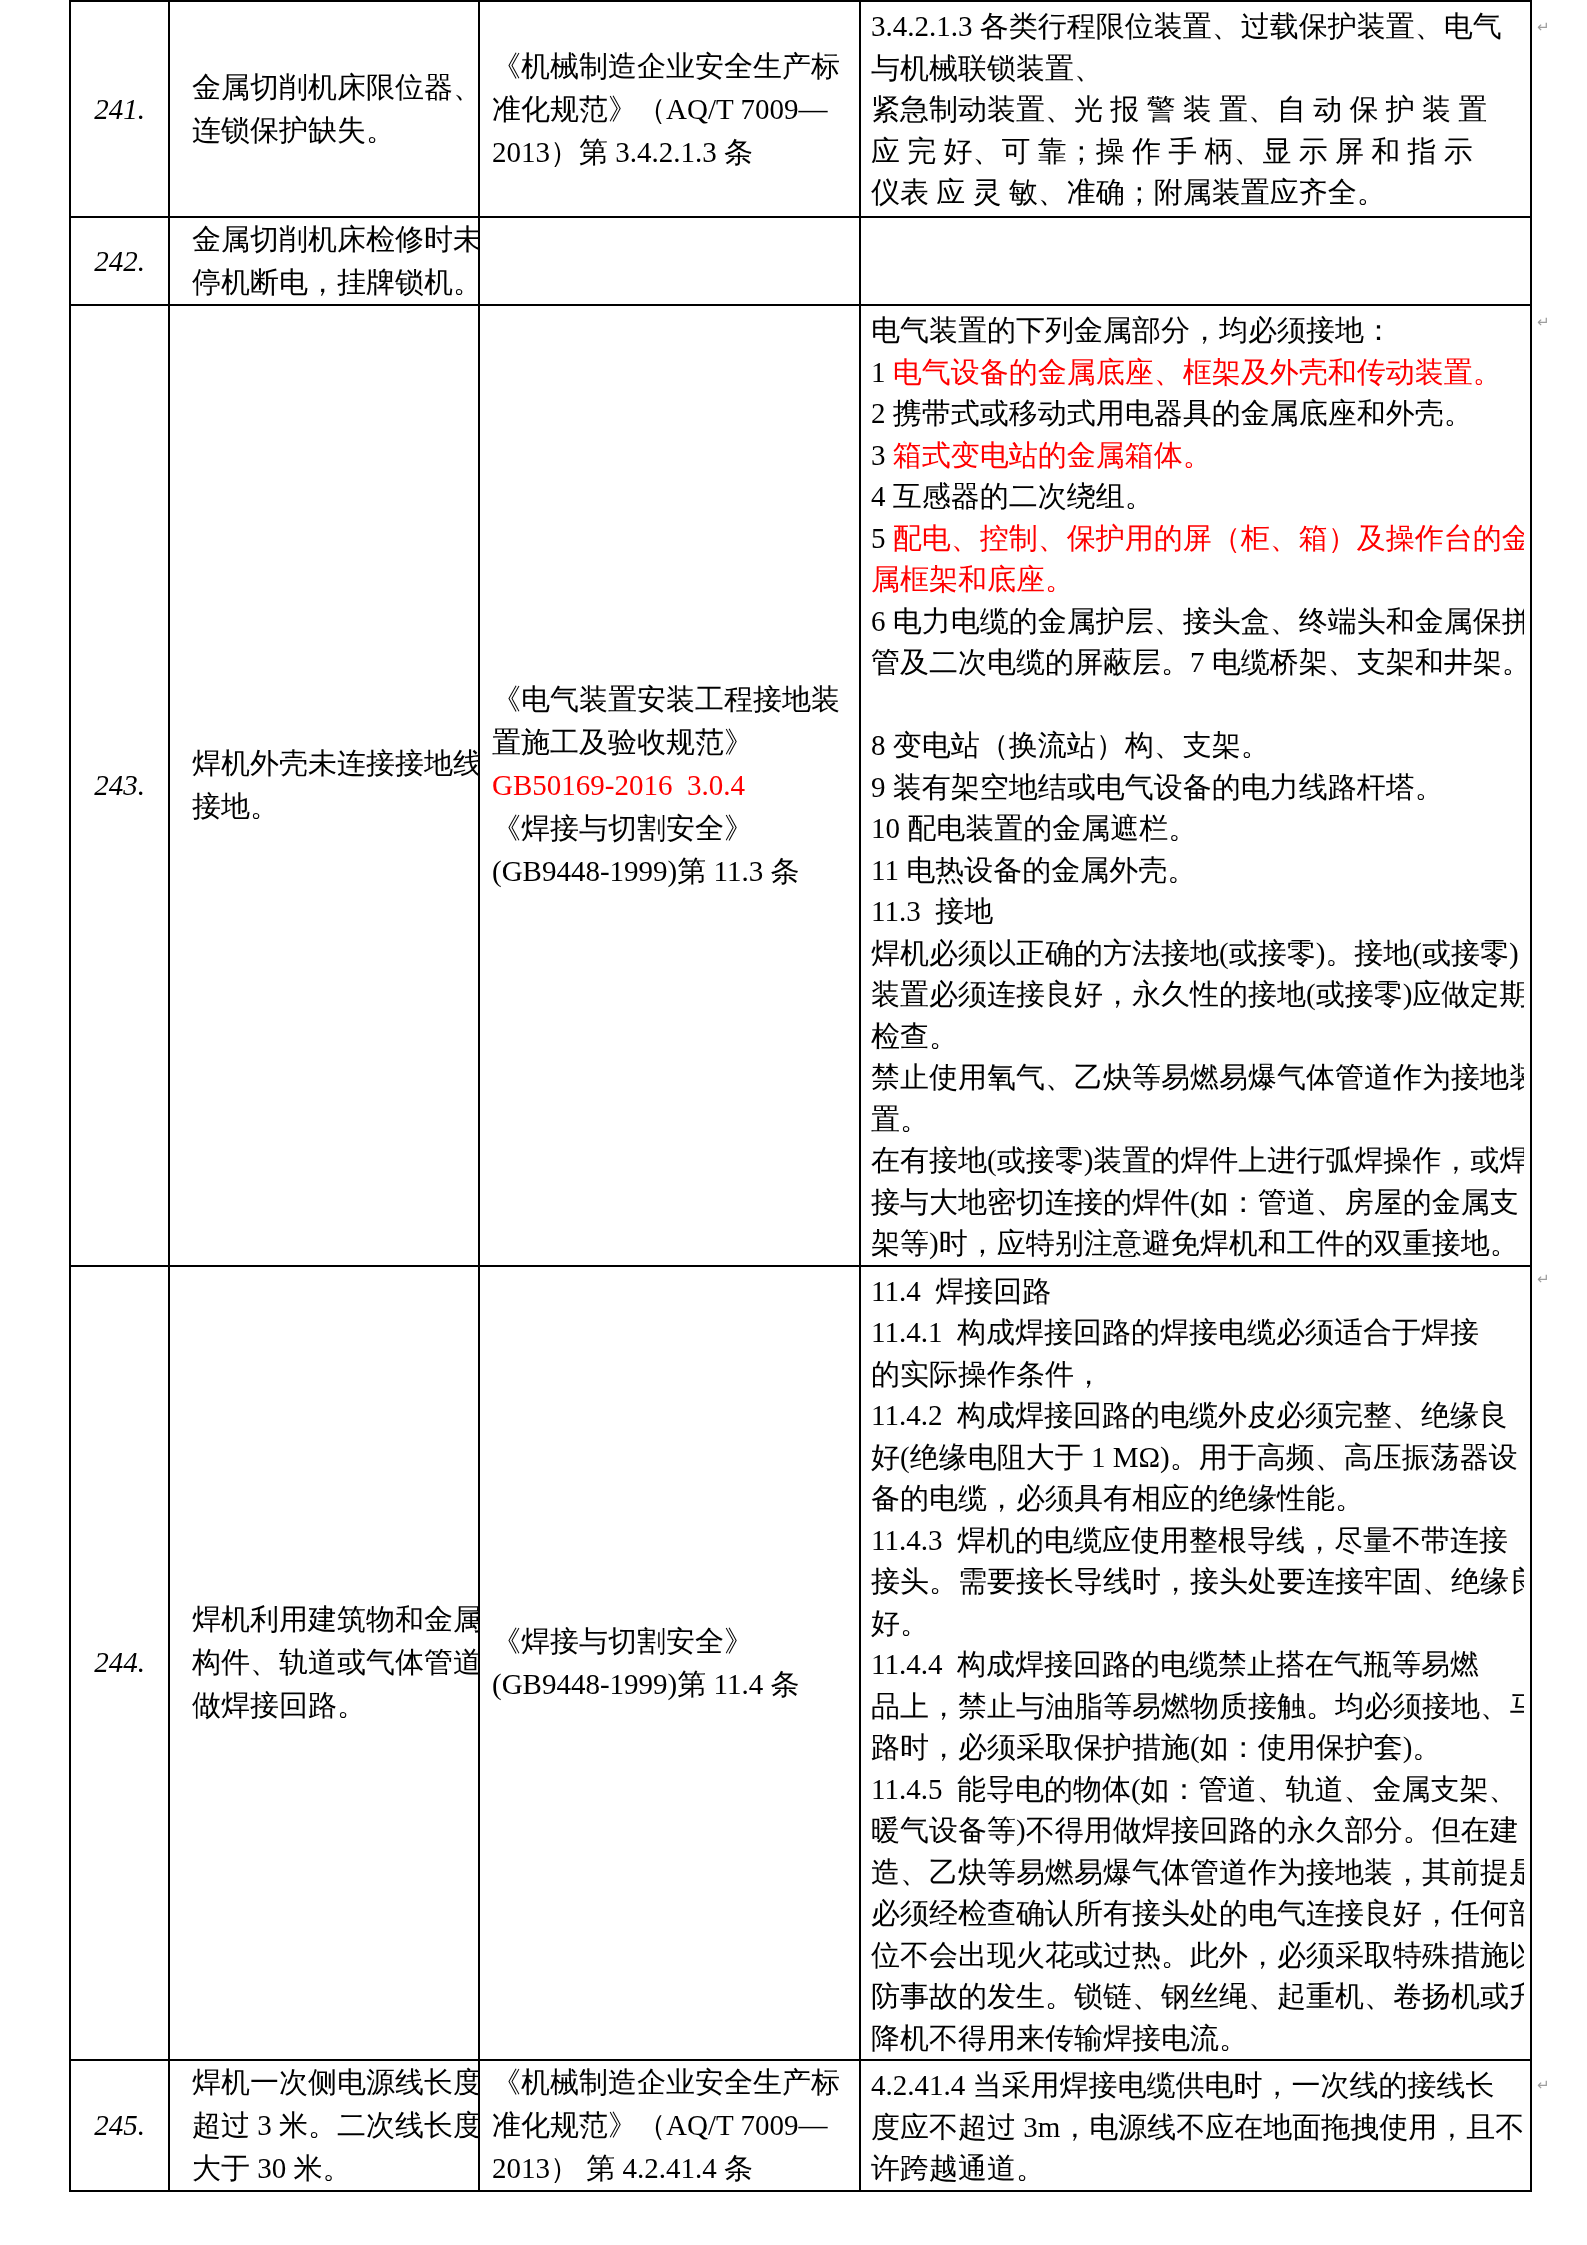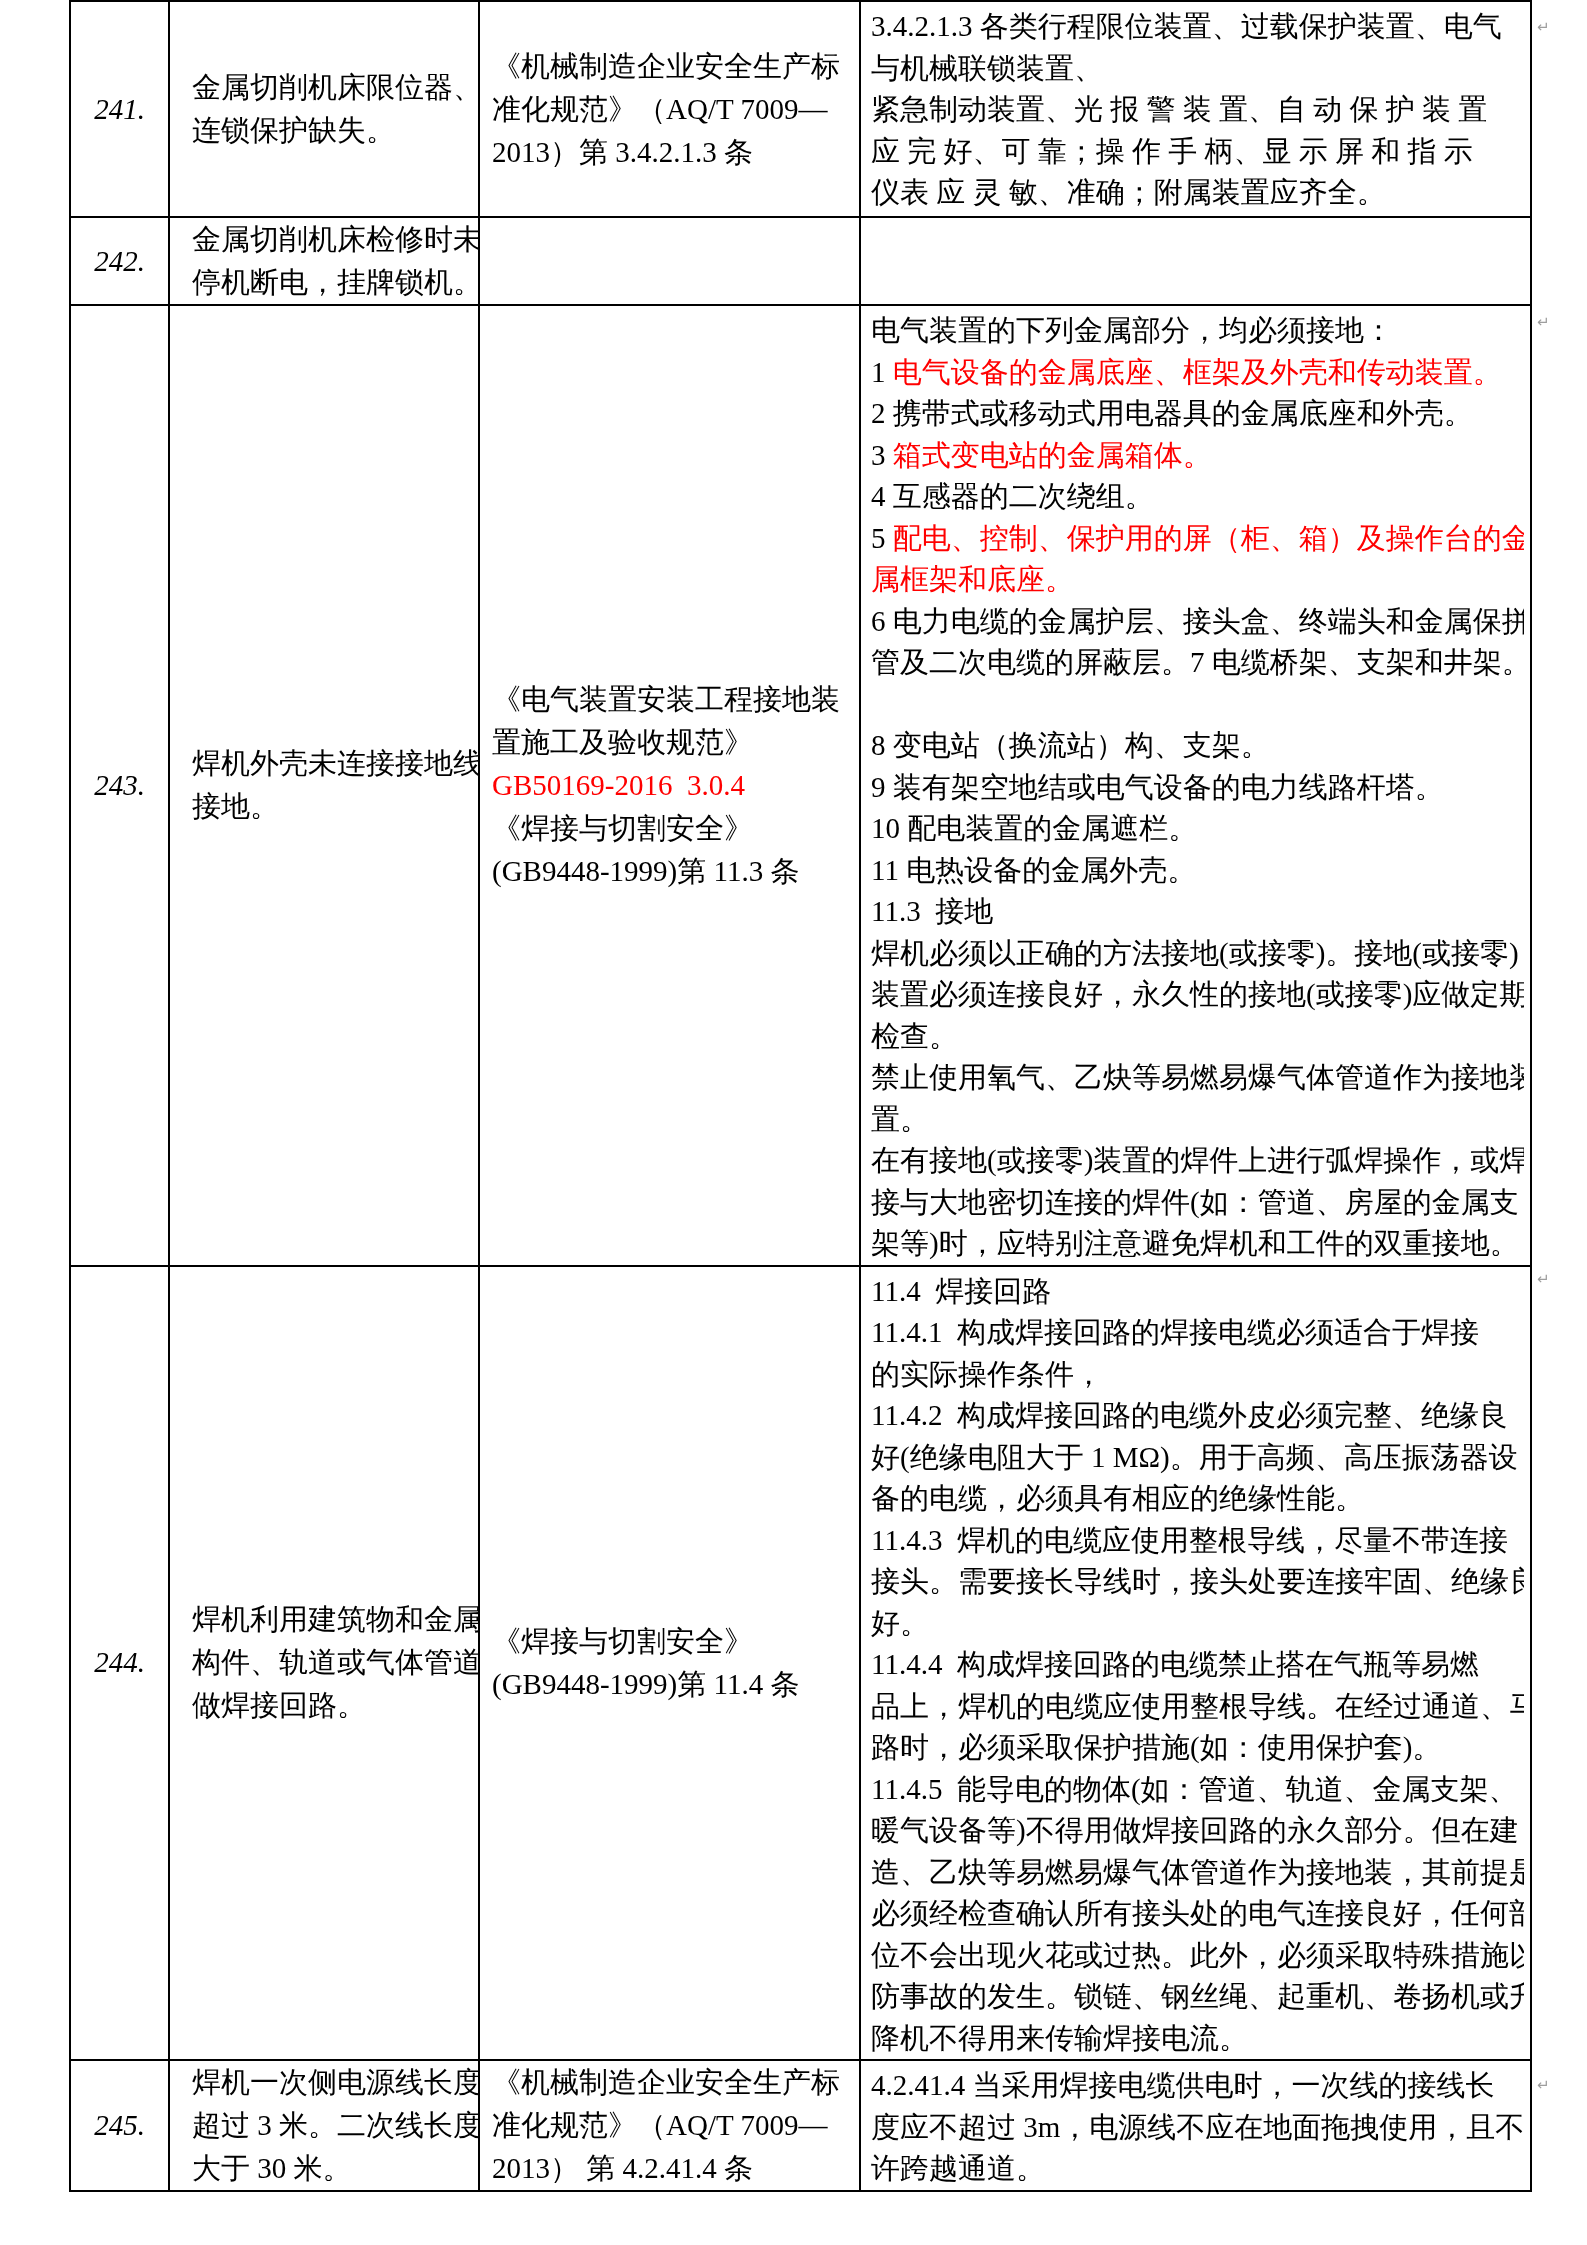--- a/index.html
+++ b/index.html
@@ -132,7 +132,7 @@
           <div class="ln">接头。需要接长导线时，接头处要连接牢固、绝缘良</div>
           <div class="ln">好。</div>
           <div class="ln">11.4.4  构成焊接回路的电缆禁止搭在气瓶等易燃</div>
-          <div class="ln">品上，焊机的电缆应使用整根导线。在经过通道、马</div>
+          <div class="ln">品上，禁止与油脂等易燃物质接触。均必须接地、马</div>
           <div class="ln">路时，必须采取保护措施(如：使用保护套)。</div>
           <div class="ln">11.4.5  能导电的物体(如：管道、轨道、金属支架、</div>
           <div class="ln">暖气设备等)不得用做焊接回路的永久部分。但在建</div>

